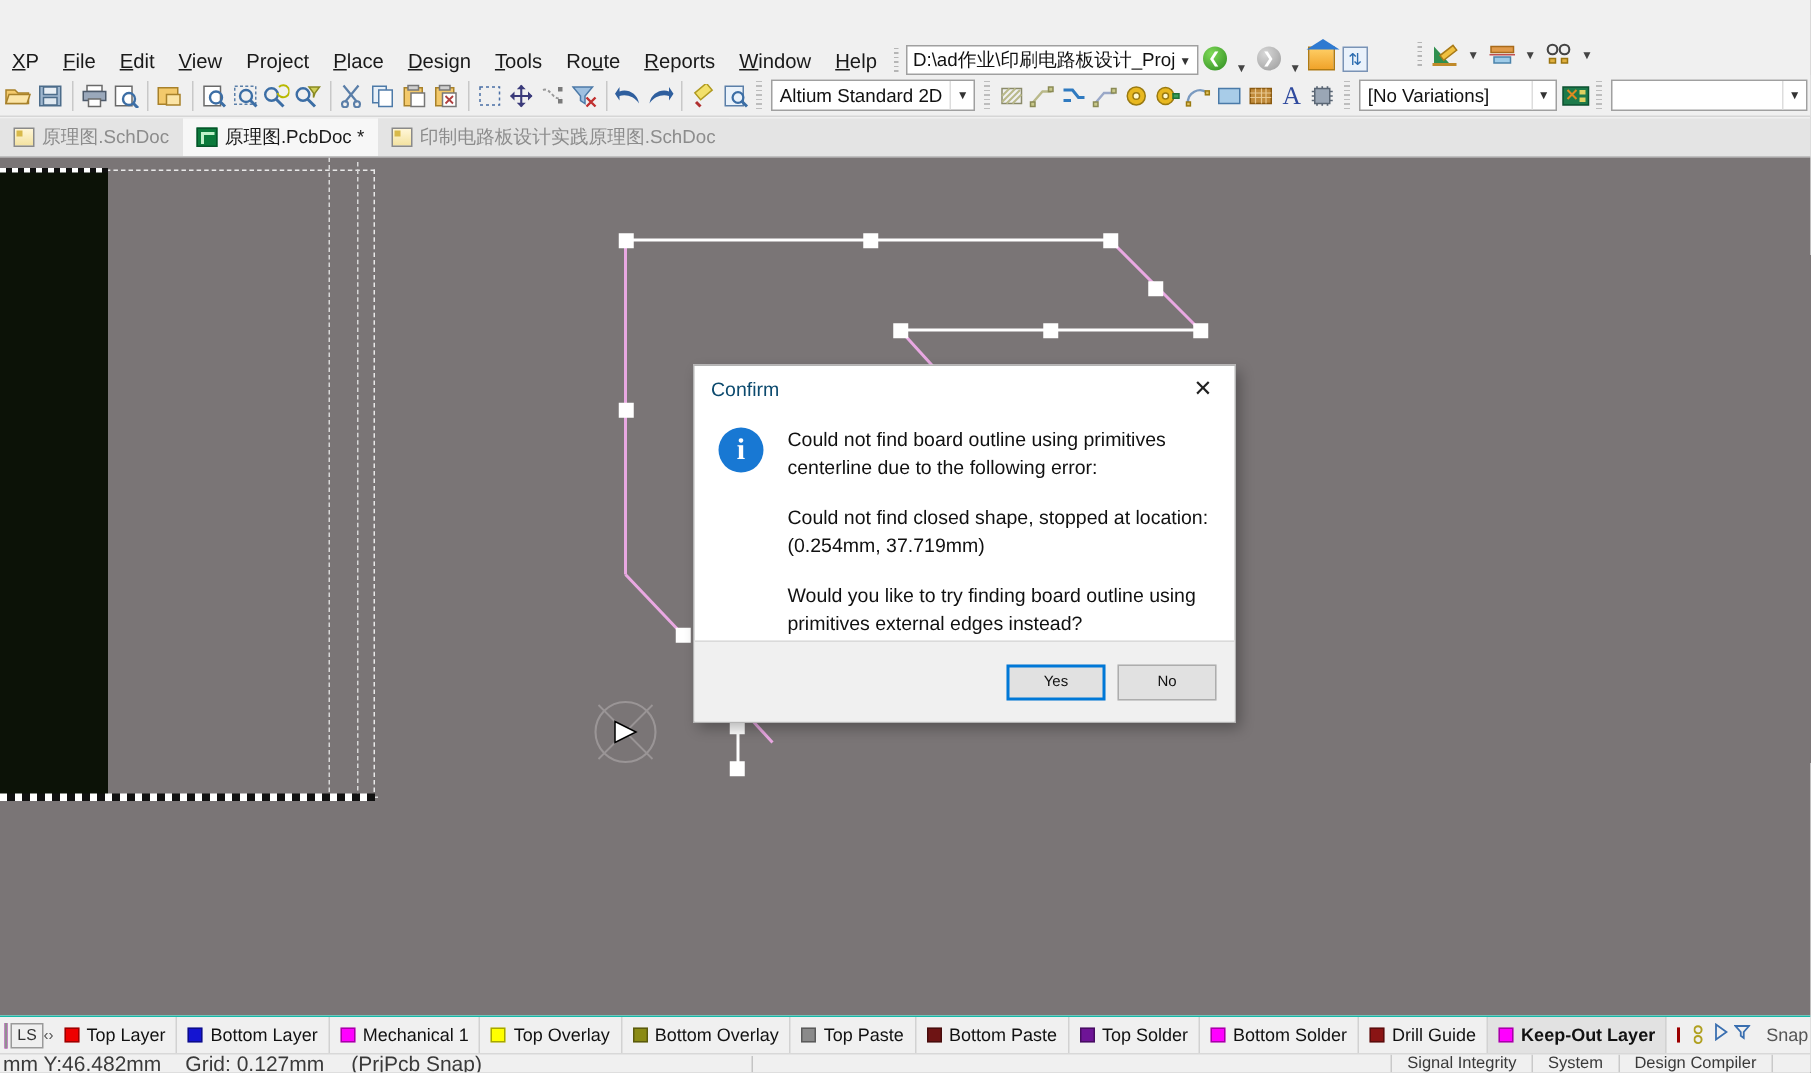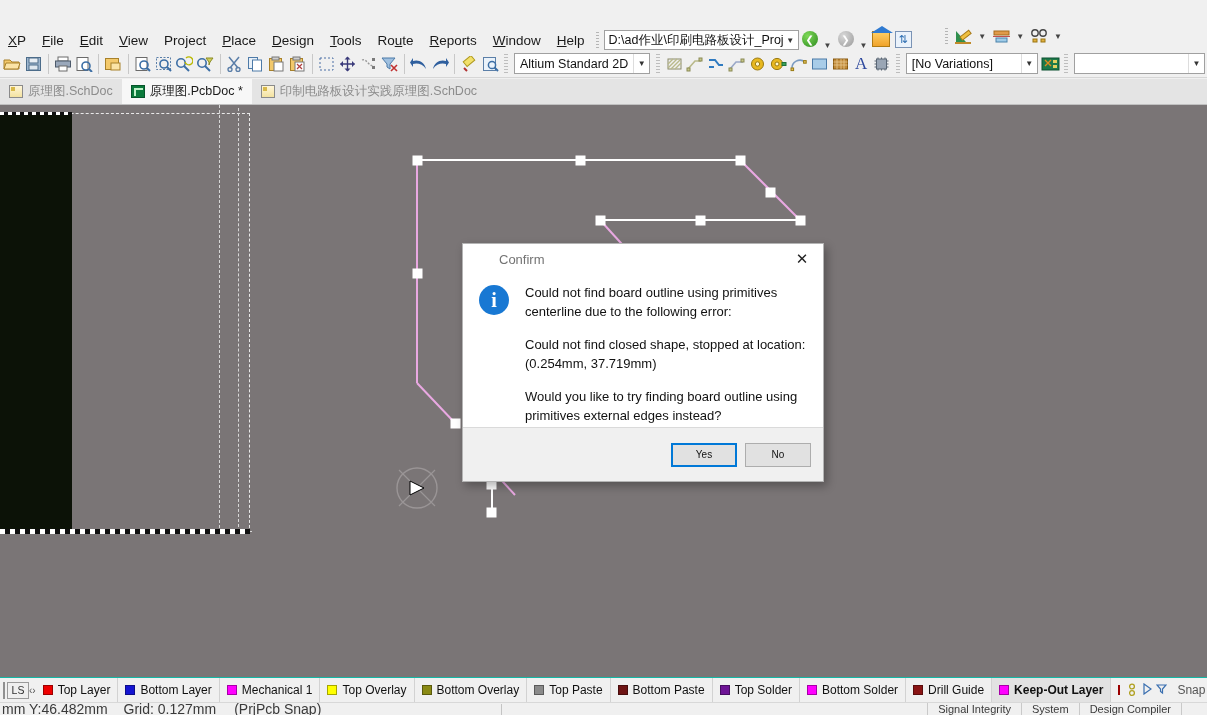--- a/index.html
+++ b/index.html
@@ -175,7 +175,7 @@
     height: 30px; display: flex; align-items: center; justify-content: space-between;
     padding-left: 11px;
   }
-  .dlg-title .t { font-size: 13px; color: #737373; margin-left: 25px; }
+  .dlg-title .t { font-size: 13px; color: #0c4a6e; }
   .dlg-close {
     width: 42px; height: 29px; display:flex; align-items:center; justify-content:center;
     font-size: 15px; color: #222;

